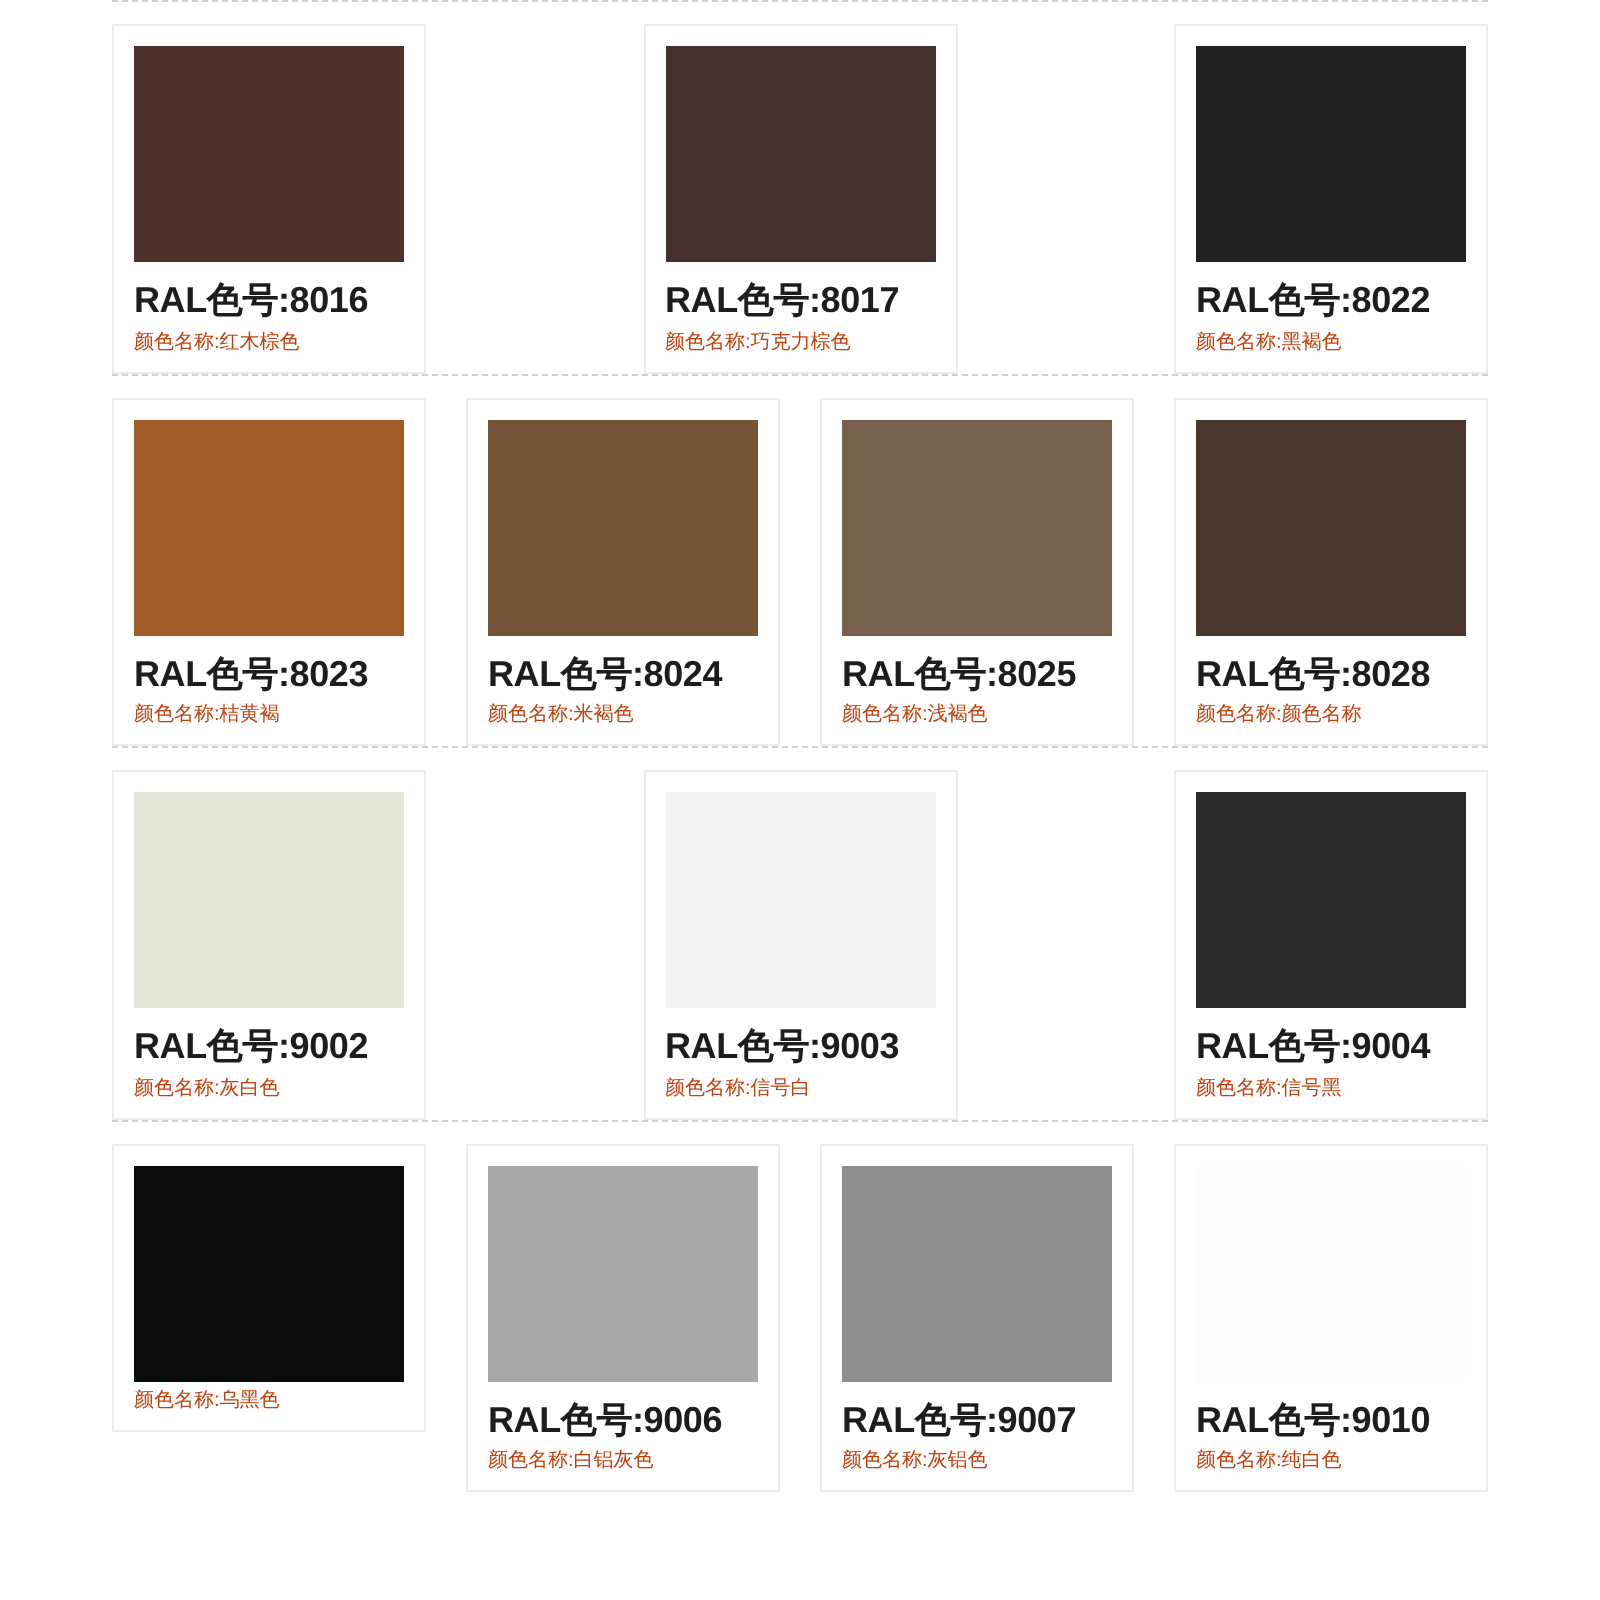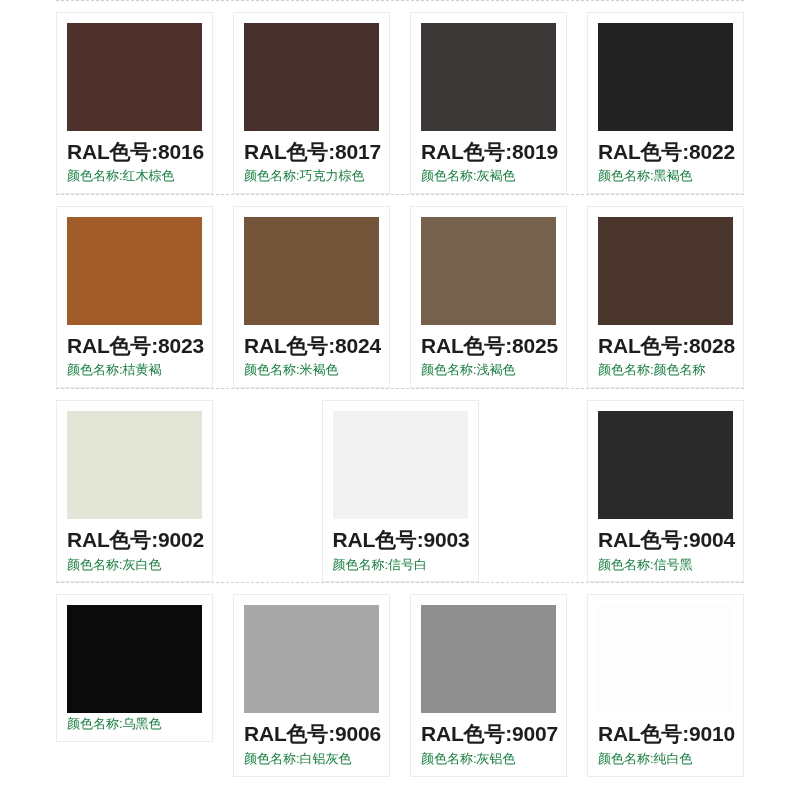--- a/index.html
+++ b/index.html
@@ -55,7 +55,7 @@
     display: block;
   }
   .card-code {
-    font-size: 21px;
+    font-size: 18px;
     font-weight: bold;
     color: #1d1d1d;
     letter-spacing: -0.2px;

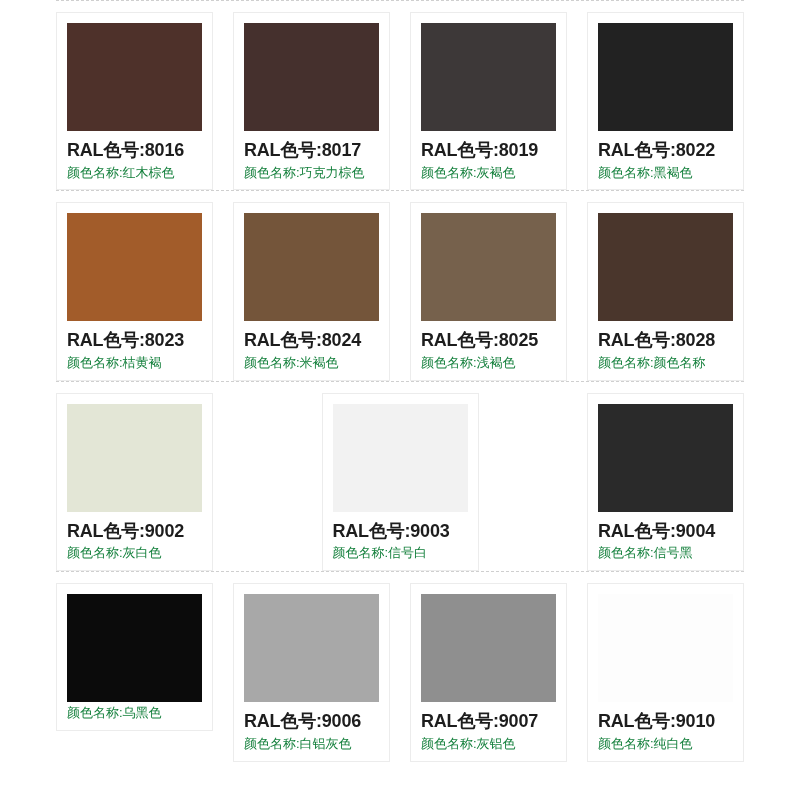--- a/index.html
+++ b/index.html
@@ -97,11 +97,6 @@
             <div class="card-name">颜色名称:巧克力棕色</div>
           </div>
           <div class="card">
-            <div class="swatch" style="background: rgb(61, 56, 56);"></div>
-            <div class="card-code">RAL色号:8019</div>
-            <div class="card-name">颜色名称:灰褐色</div>
-          </div>
-          <div class="card">
             <div class="swatch" style="background: rgb(34, 34, 34);"></div>
             <div class="card-code">RAL色号:8022</div>
             <div class="card-name">颜色名称:黑褐色</div>

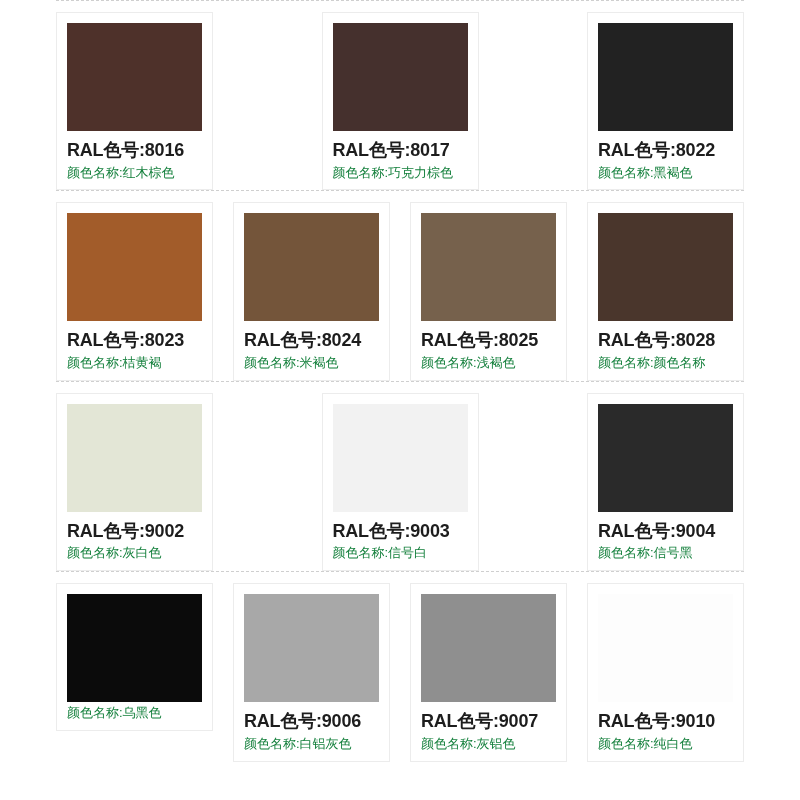--- a/index.html
+++ b/index.html
@@ -64,9 +64,9 @@
     white-space: nowrap;
   }
   .card-name {
-    font-size: 13px;
+    font-size: 10px;
     font-weight: normal;
-    color: #15803d;
+    color: #c2410c;
     line-height: 1.3;
     margin-top: 3px;
     white-space: nowrap;

